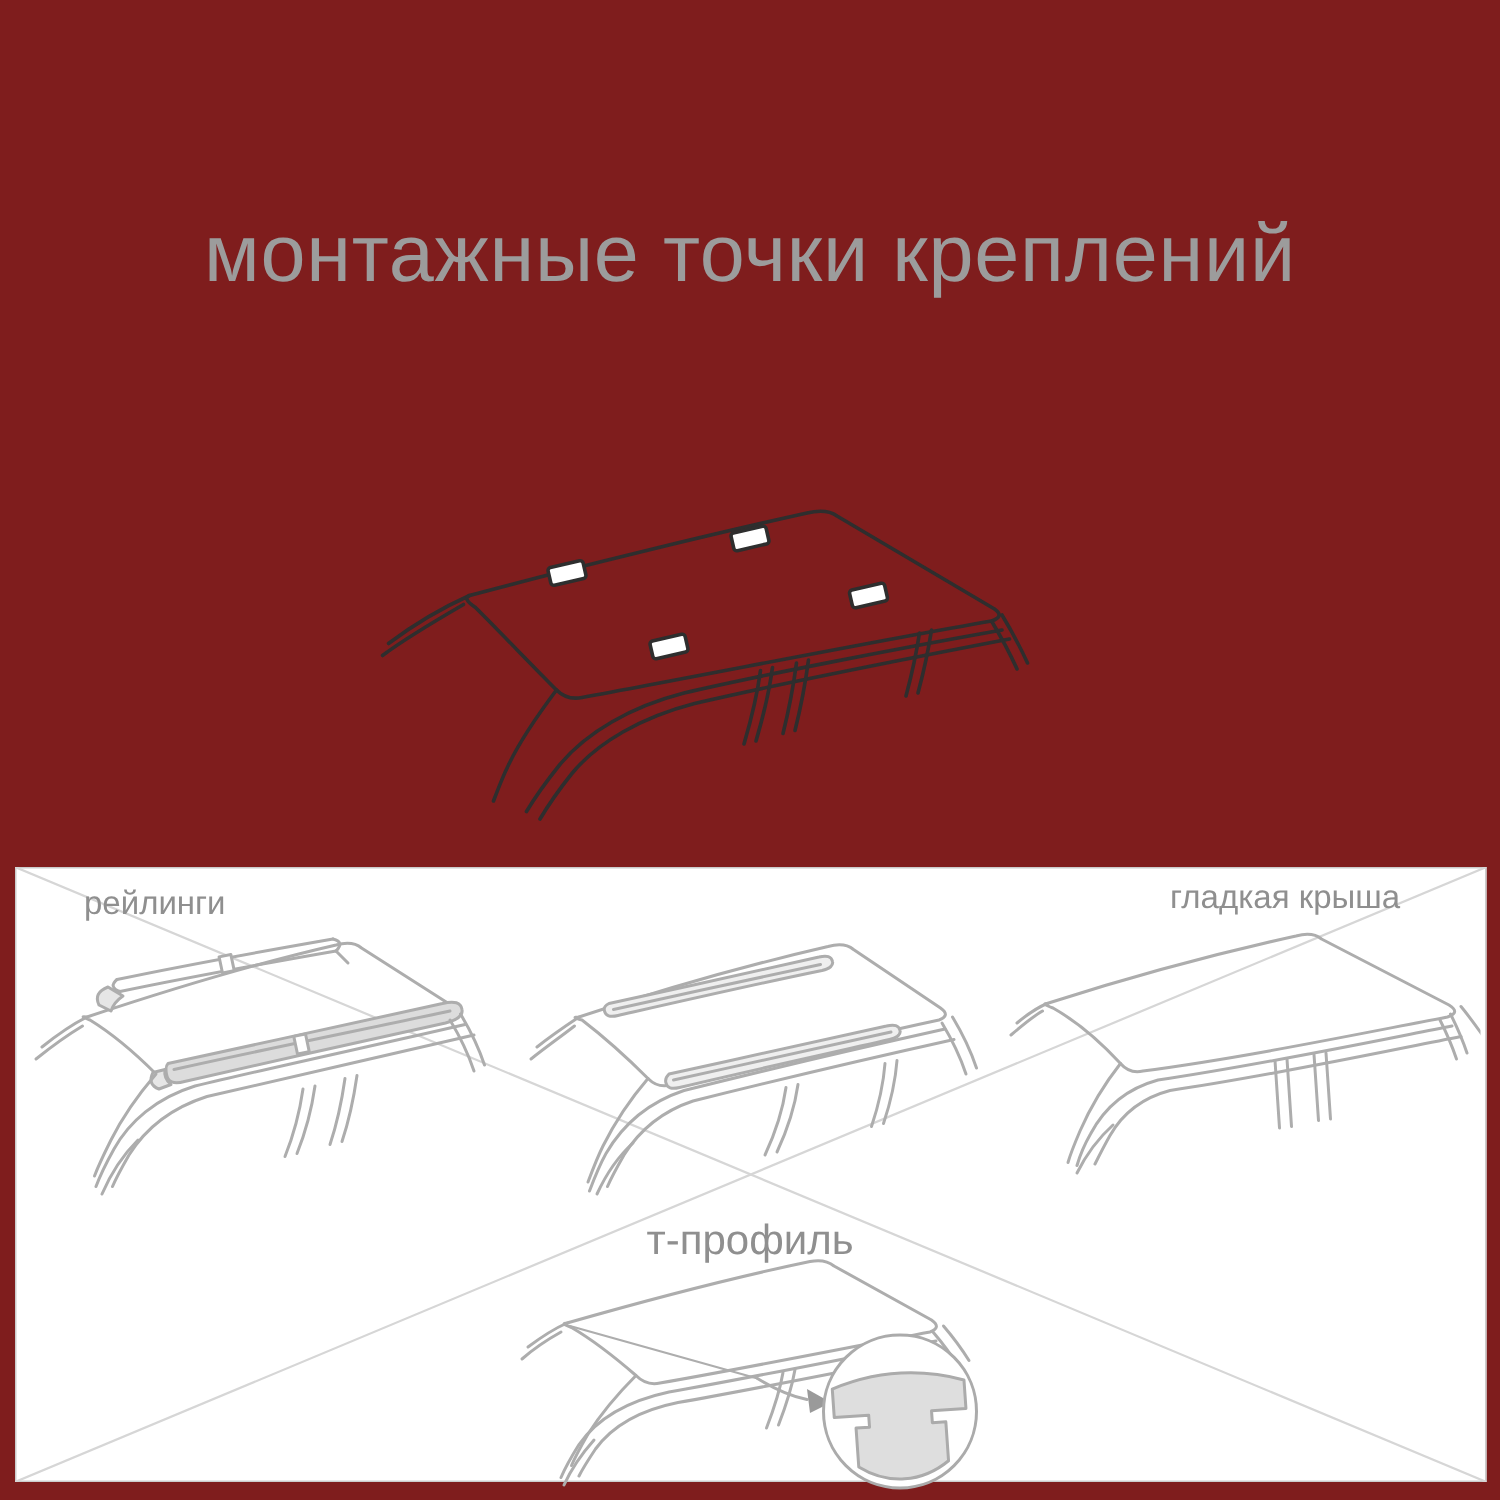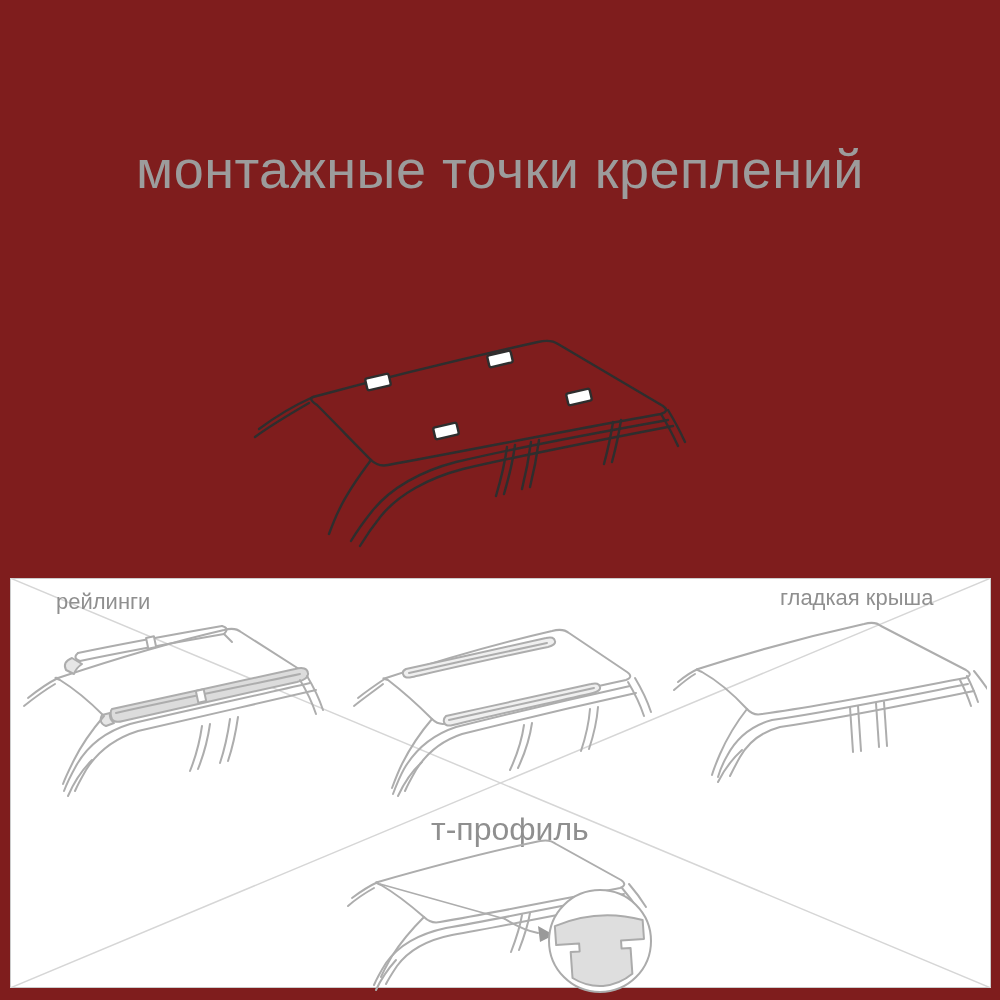--- a/index.html
+++ b/index.html
@@ -22,7 +22,7 @@
   .lbl-railings{left:56px;top:589px;}
   .lbl-integrated{left:356px;top:589px;}
   .lbl-smooth{left:768px;top:585px;margin-left:12px;}
-  .lbl-tprofile{left:431px;top:811px;font-size:32px;}
+  .lbl-tprofile{left:431px;top:811px;font-size:28px;}
   svg{position:absolute;display:block;}
   .s-main{left:235px;top:330px;}
   .s-rail{left:16px;top:620px;}

